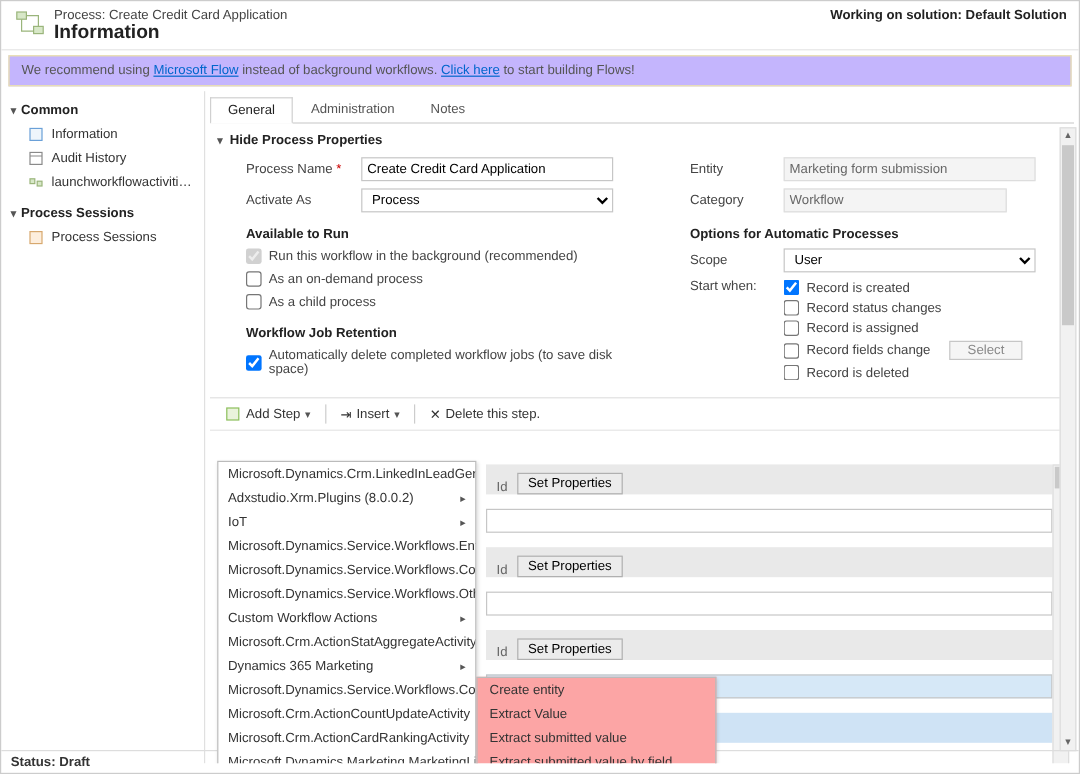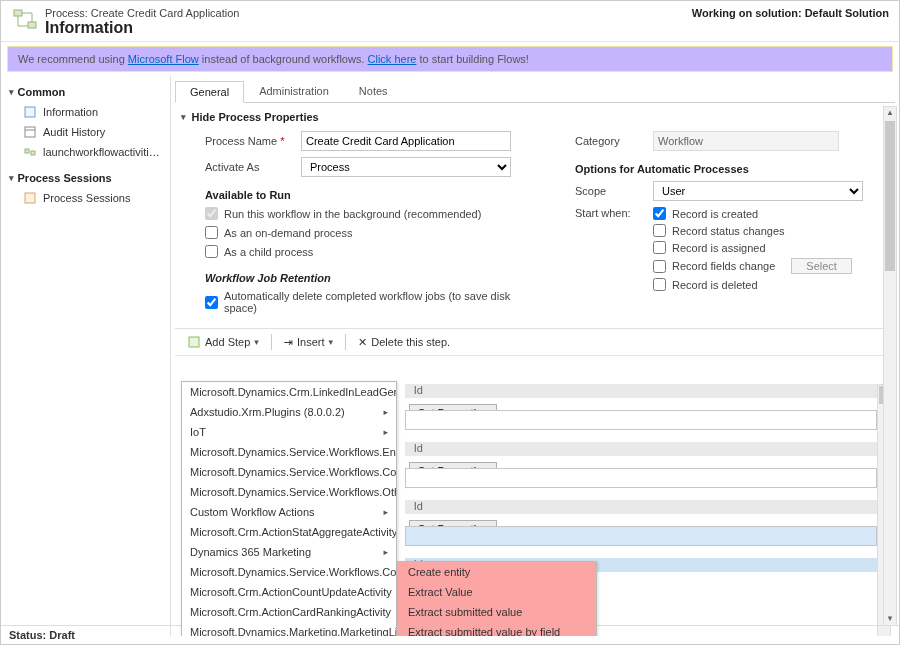--- a/index.html
+++ b/index.html
@@ -228,6 +228,10 @@
 
       <div class="form-col" style="width:310px;">
         <div class="form-row">
+          <span class="form-label wider">Entity</span>
+          <input type="text" readonly="" class="field" style="width: 210px;" value="Marketing form submission">
+        </div>
+        <div class="form-row">
           <span class="form-label wider">Category</span>
           <input type="text" readonly="" class="field" style="width: 186px;" value="Workflow">
         </div>

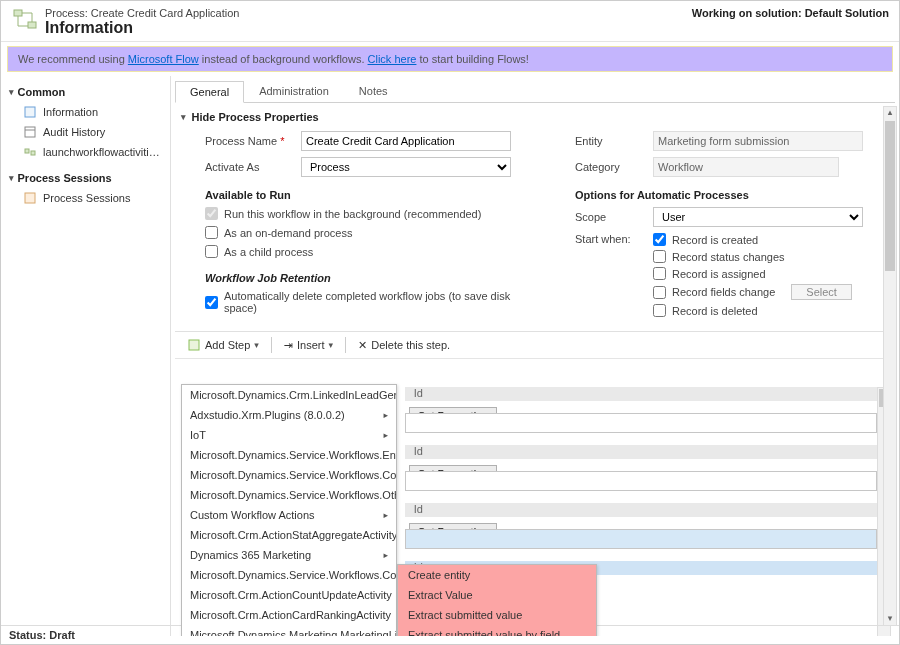--- a/index.html
+++ b/index.html
@@ -219,7 +219,7 @@
             <input type="checkbox" style=""> 
             <span>As a child process</span>
           </label>
-        <div class="subhead" style="margin-top:8px;font-style:italic;">Workflow Job Retention</div>
+        <div class="subhead" style="margin-top:8px;">Workflow Job Retention</div>
         <label class="chk-row">
             <input type="checkbox" checked="" style=""> 
             <span>Automatically delete completed workflow jobs (to save disk space)</span>

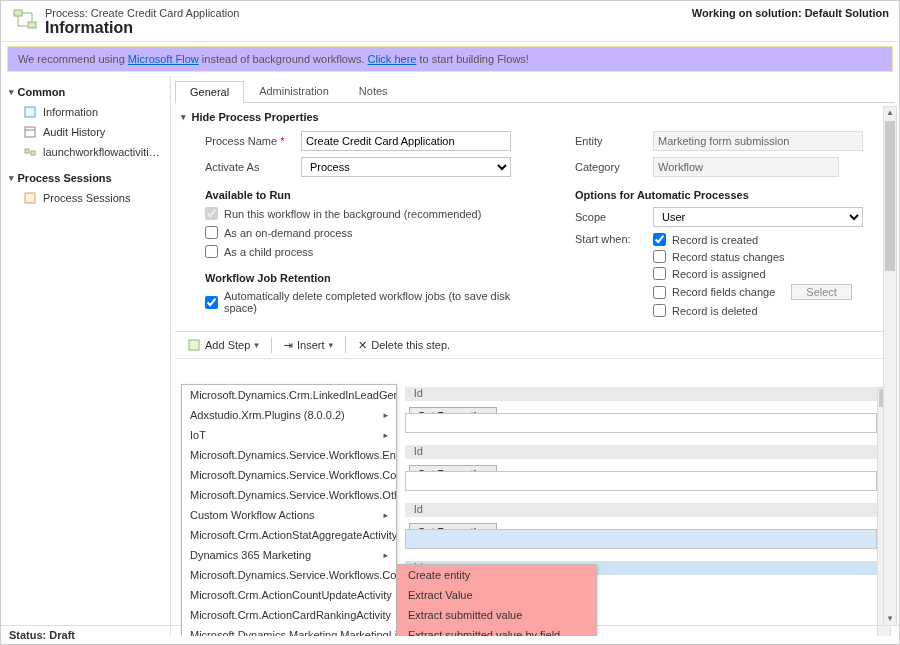--- a/index.html
+++ b/index.html
@@ -92,7 +92,7 @@
   .set-prop-btn { border:1px solid #b0b0b0; background:#ececec; padding:2px 8px; font-size:11px; cursor:pointer;}
   .step-field { flex:1; height:20px; border:1px solid #c6c6c6; background:#fff;}
   .step-row.selected .step-field { background:#d6e8f7;}
-  .band { background:#e9e9e9; height:14px; display:flex; align-items:flex-start; gap:8px; padding-left:4px;flex-direction:column; }
+  .band { background:#e9e9e9; height:25px; display:flex; align-items:flex-end; gap:8px; padding-left:4px; }
   .scrollbar { position:absolute; right:4px; top:28px; width:14px; height:290px; background:#f1f1f1; border:1px solid #ddd;}
   .scroll-thumb { position:absolute; left:1px; top:1px; width:10px; height:18px; background:#c9c9c9;}
   .scroll-arrow { position:absolute; left:0; width:12px; height:12px; font-size:9px; text-align:center; color:#666;}

